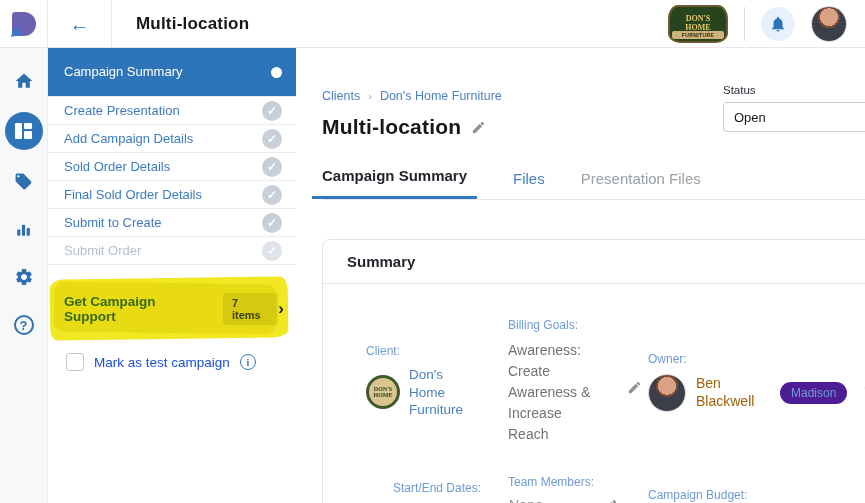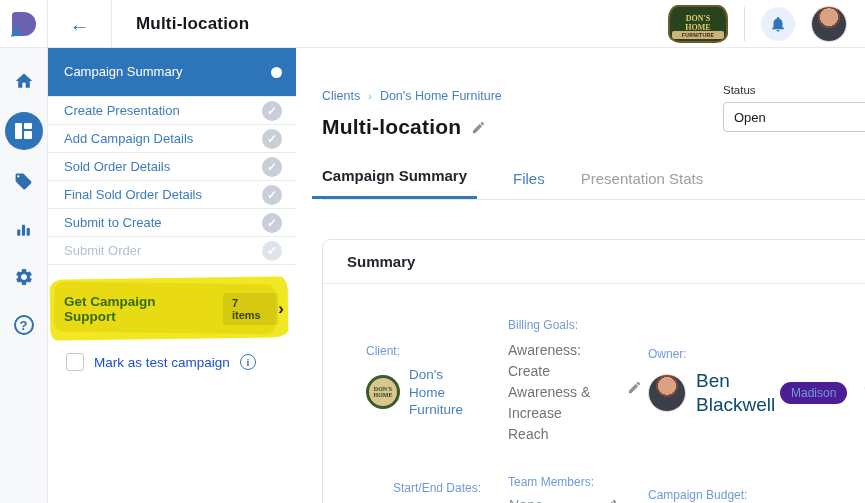--- a/index.html
+++ b/index.html
@@ -268,7 +268,7 @@
   <div class="tabs-row">
     <div class="tab active">Campaign Summary</div>
     <div class="tab files">Files</div>
-    <div class="tab">Presentation Stats</div>
+    <div class="tab">Presentation Files</div>
 
   </div>
 

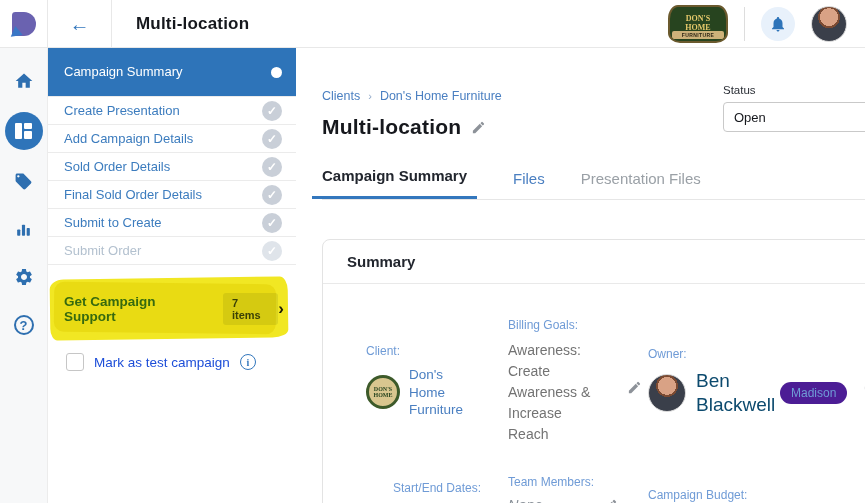--- a/index.html
+++ b/index.html
@@ -125,7 +125,7 @@
   .avatar-sm { width:38px; height:38px; border-radius:50%; flex:none;
     background:radial-gradient(circle at 50% 30%, #d9a285 0 9px, #7a4a32 9px 11px, #3a3f4a 11px);
     border:1px solid #d7d7d7; }
-  .owner-name { font-size:19px; color:#0c4a6e; width:74px; line-height:1.25; }
+  .owner-name { font-size:14px; color:#a16207; width:74px; line-height:1.25; }
   .market-chip { background:#4c1d95; color:#6f9bd6; font-size:12px; padding:4px 11px;
     border-radius:11px; cursor:pointer; }
   .owner-pencil { margin-left:6px; margin-top:-18px; }

